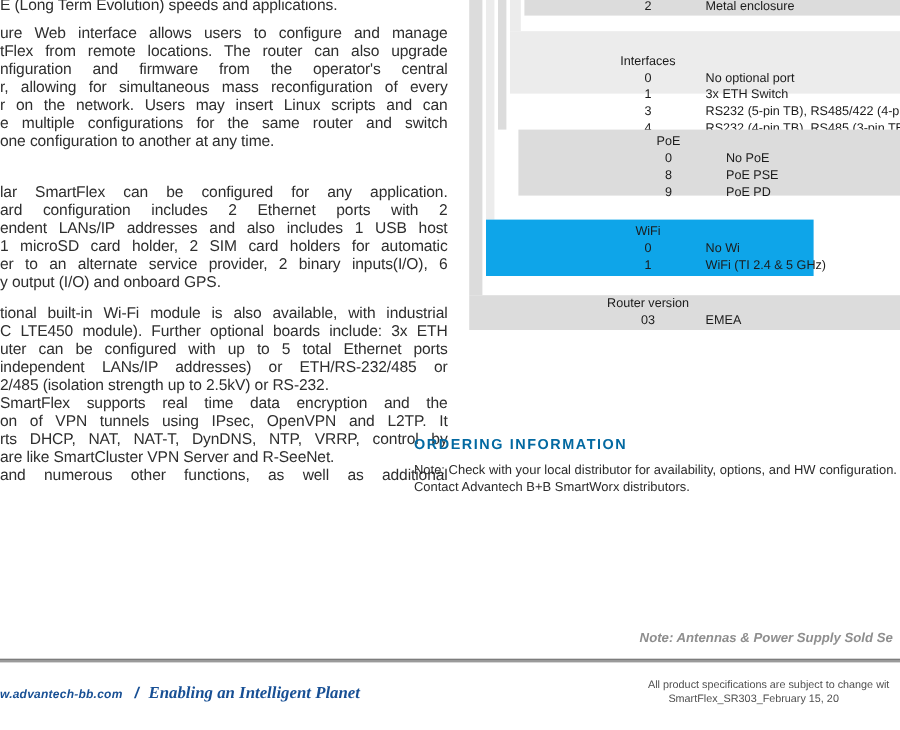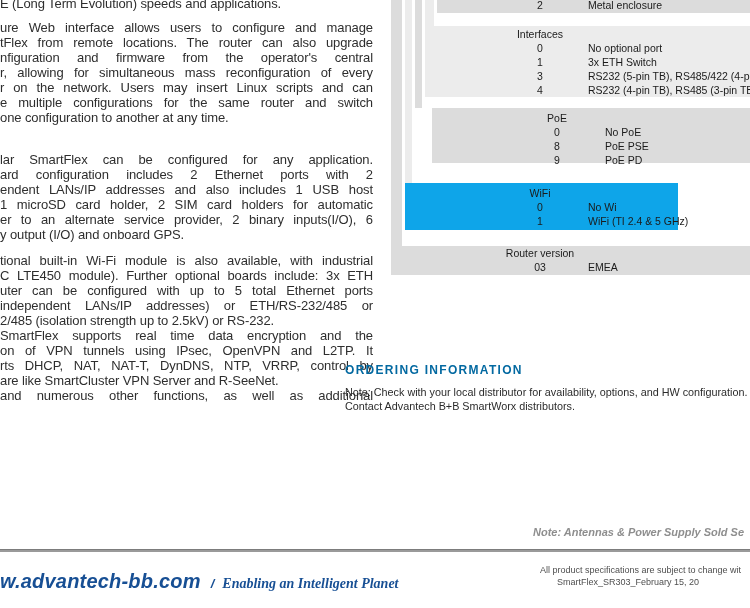--- a/index.html
+++ b/index.html
@@ -90,7 +90,7 @@
   </div>
 </div>
 
-<div class="sec" style="left:425px;top:26px;width:325px;height:71px;background:#ececec;--cl:67px;--dl:163px;padding-top:1px">
+<div class="sec" style="left:425px;top:26px;width:325px;height:52px;background:#ececec;--cl:67px;--dl:163px;padding-top:18px">
   <div class="hdr">
     <span class="label">Interfaces</span>
   </div>

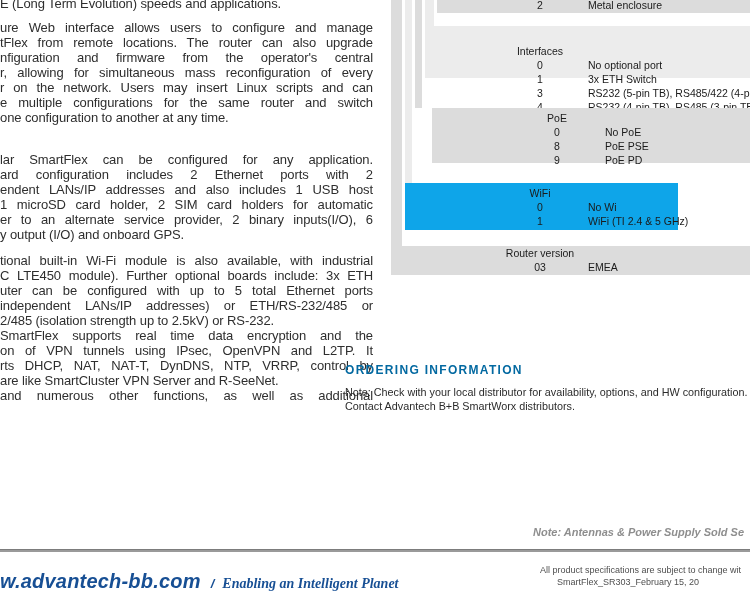--- a/index.html
+++ b/index.html
@@ -30,7 +30,7 @@
     font-style:italic;color:#8e8e8e;white-space:nowrap;}
   .divider{position:absolute;left:0;top:549px;width:750px;height:3px;background:#9a9a9a;border-top:1px solid #7c7c7c;box-sizing:border-box;}
   .footer-left{position:absolute;left:0;top:570px;display:flex;align-items:baseline;white-space:nowrap;color:#174f94;}
-  .footer-left .site{font-size:20px;font-weight:bold;font-style:italic;letter-spacing:0.2px;}
+  .footer-left .site{font-size:10px;font-weight:bold;font-style:italic;letter-spacing:0.2px;}
   .footer-left .sep{font-size:13px;font-weight:bold;font-style:italic;margin:0 8px 0 10px;}
   .footer-left .slogan{font-family:"Liberation Serif", serif;font-size:14px;font-weight:bold;font-style:italic;}
   .legal{position:absolute;font-size:9px;color:#4f4f4f;white-space:nowrap;}

